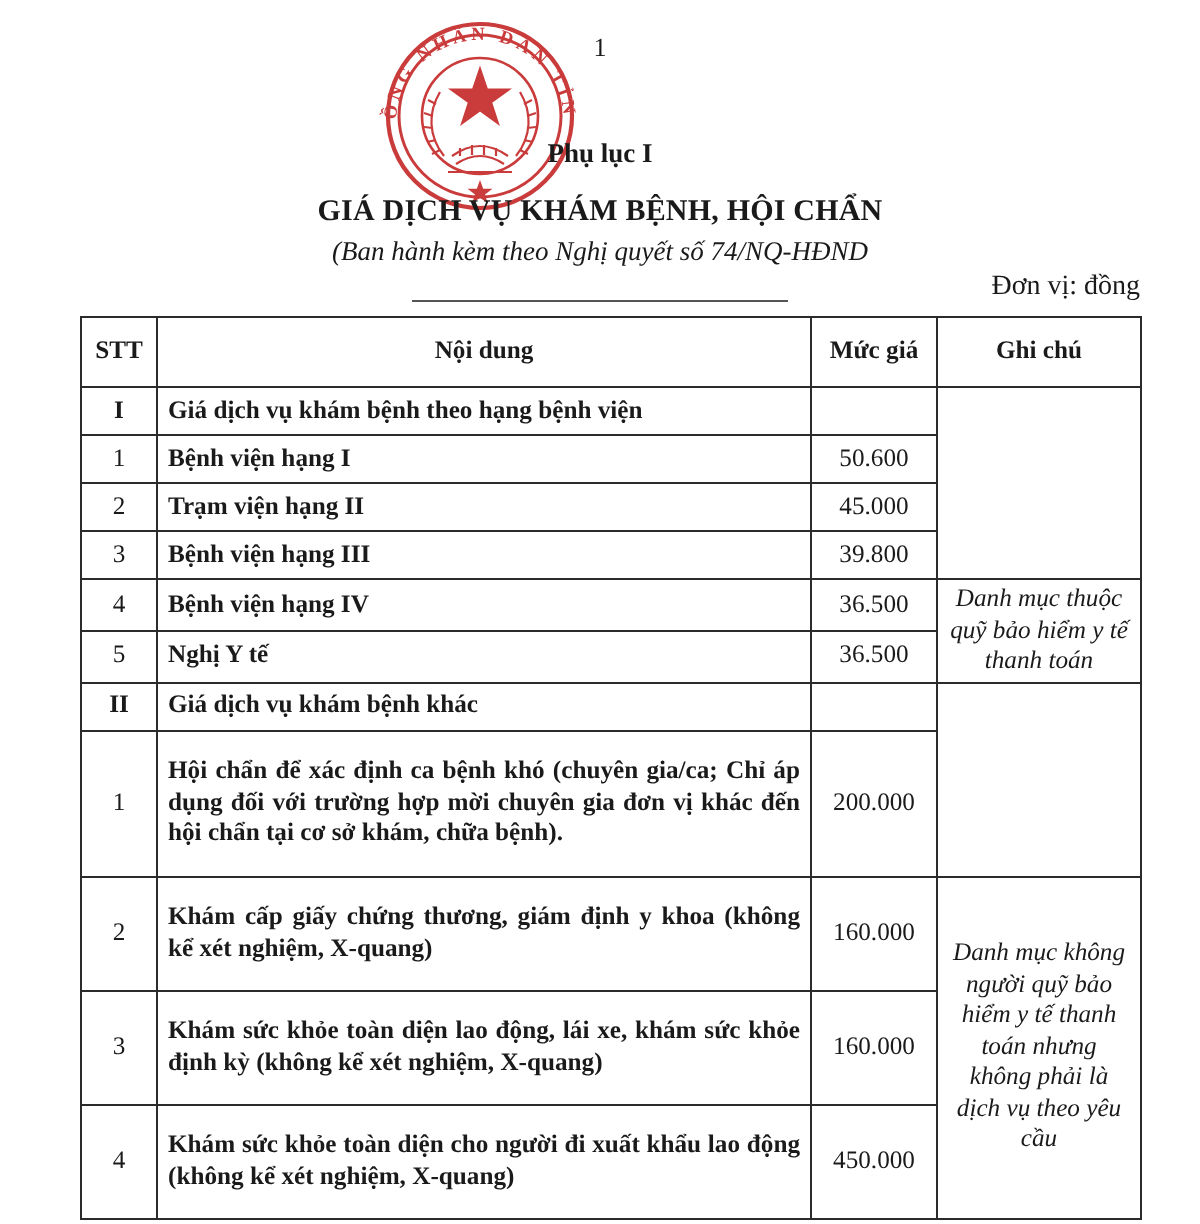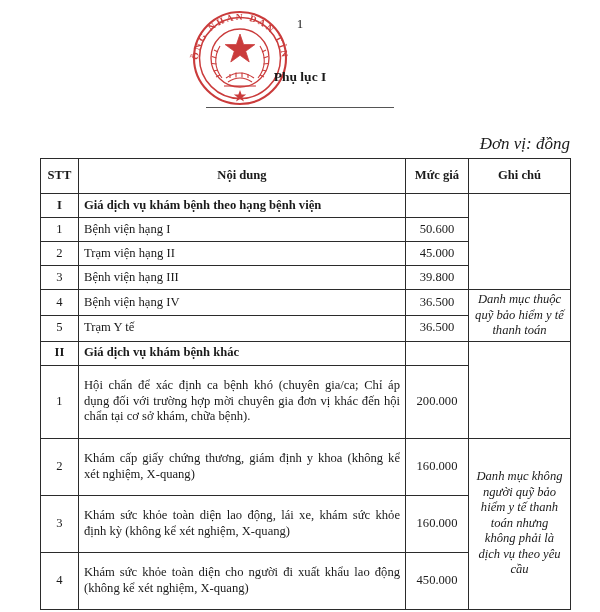--- a/index.html
+++ b/index.html
@@ -202,6 +202,7 @@
 
 <div class="header">
   <p class="appendix-label">Phụ lục I</p>
+  <p class="doc-title">GIÁ DỊCH VỤ KHÁM BỆNH, HỘI CHẨN</p>
   <div class="rule-wrap">
     <span class="rule"></span>
   </div>

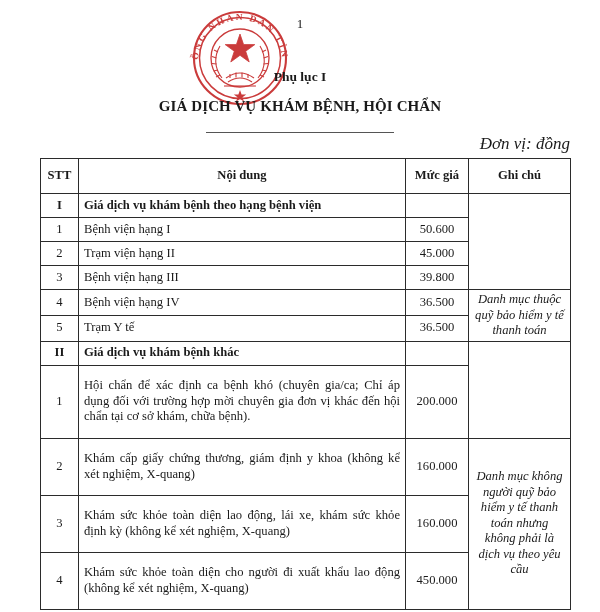--- a/index.html
+++ b/index.html
@@ -203,6 +203,7 @@
 <div class="header">
   <p class="appendix-label">Phụ lục I</p>
   <p class="doc-title">GIÁ DỊCH VỤ KHÁM BỆNH, HỘI CHẨN</p>
+  <p class="subtitle">(Ban hành kèm theo Nghị quyết số 74/NQ-HĐND</p>
   <div class="rule-wrap">
     <span class="rule"></span>
   </div>

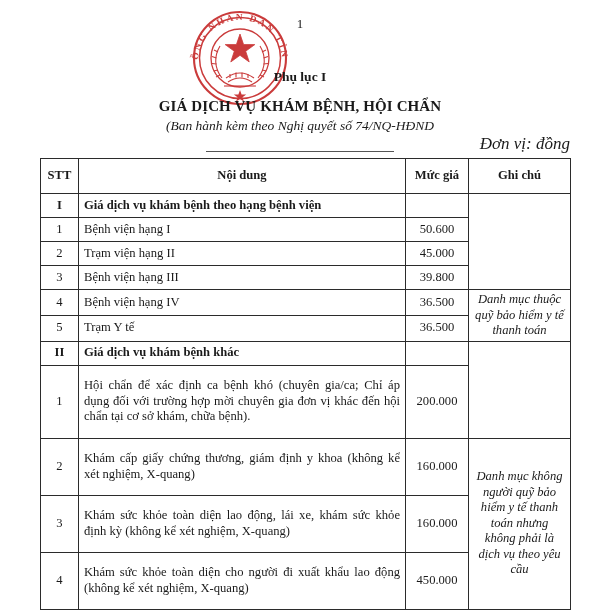--- a/index.html
+++ b/index.html
@@ -84,8 +84,7 @@
     left: 0;
     width: 570px;
     text-align: right;
-    font-size: 17px;
-    font-style: italic;
+    font-size: 14px;
     line-height: 16px;
   }
 

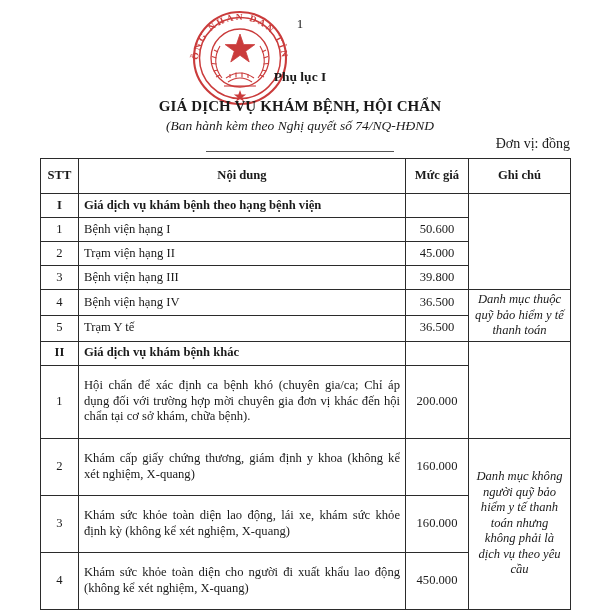--- a/index.html
+++ b/index.html
@@ -129,6 +129,7 @@
     text-align-last: left;
     padding-left: 7px;
     padding-right: 6px;
+    font-weight: bold;
   }
   td.muc {
     text-align: center;

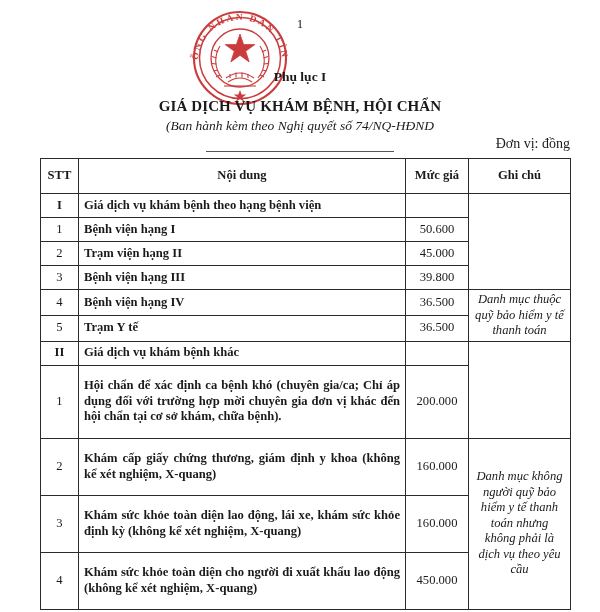--- a/index.html
+++ b/index.html
@@ -258,7 +258,7 @@
       </tr>
       <tr class="simple-row">
         <td class="stt">5</td>
-        <td class="noi">Trạm Y tế</td>
+        <td class="noi">Nghị Y tế</td>
         <td class="muc">36.500</td>
       </tr>
 

